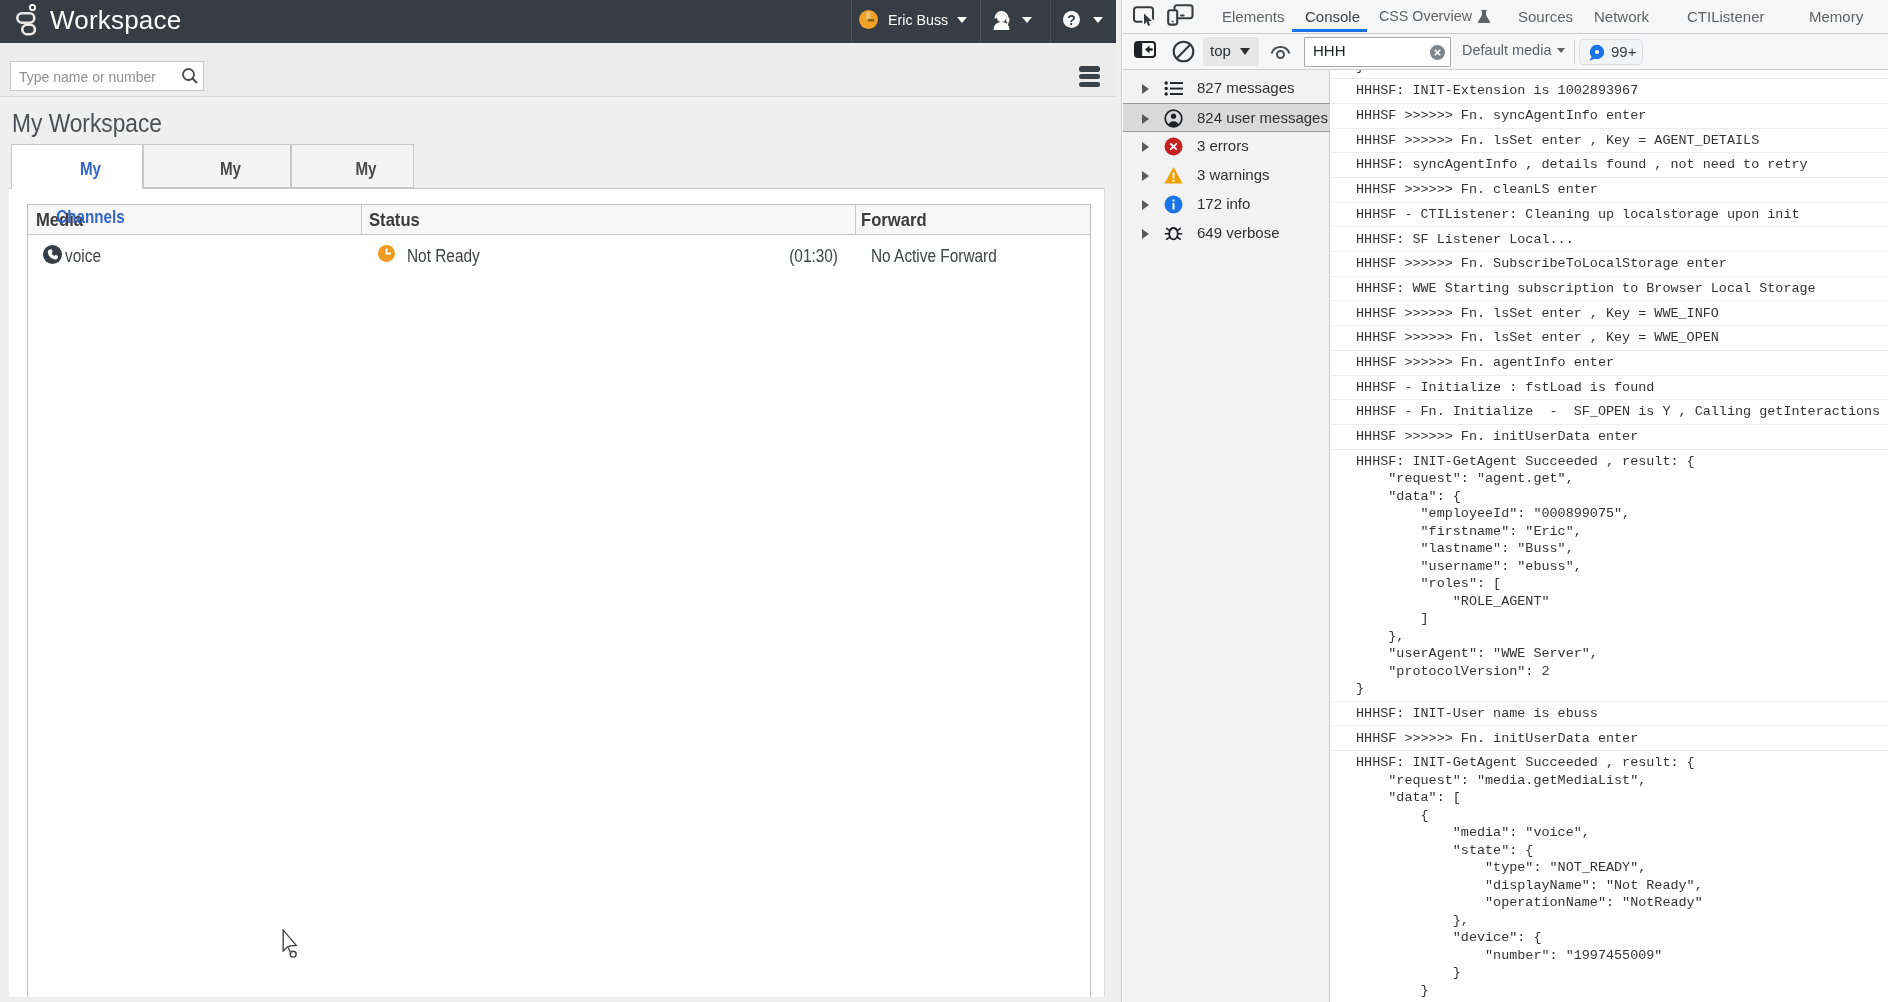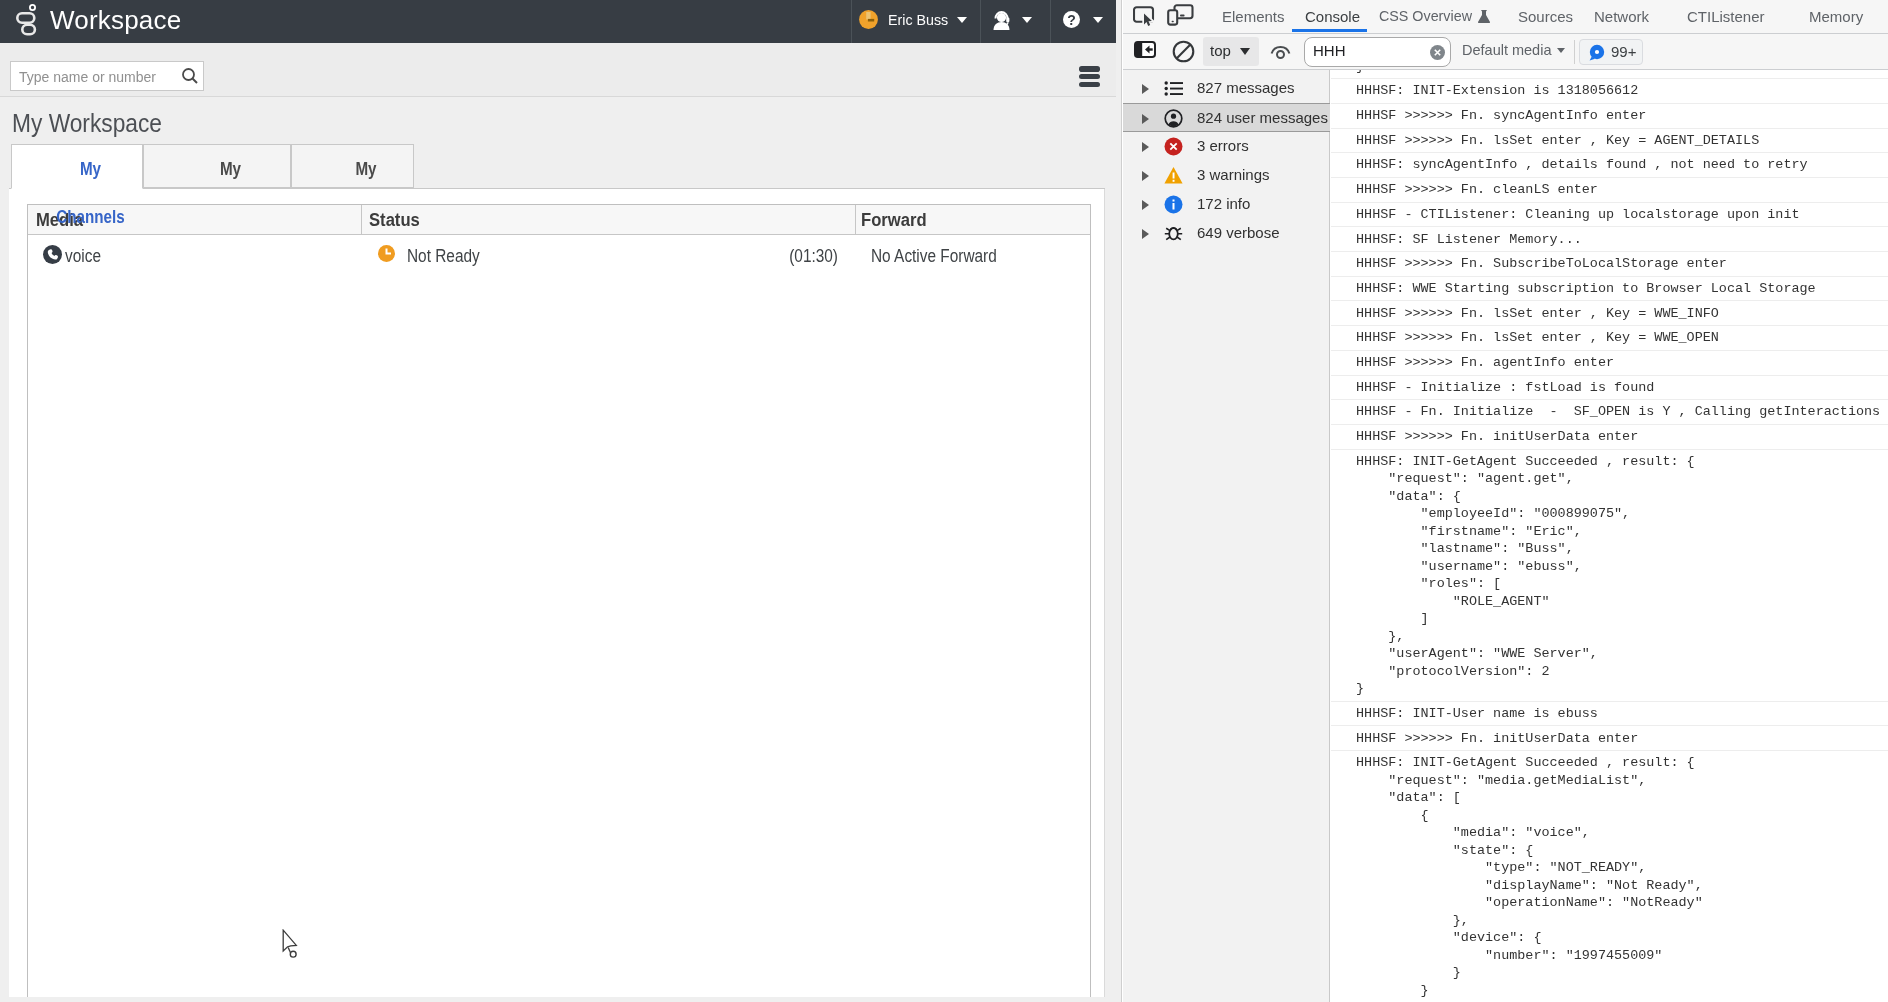--- a/index.html
+++ b/index.html
@@ -51,7 +51,7 @@
 
 #topdd { position:absolute; left:80px; top:3px; width:56px; height:29px; background:#e7e7e8; border-radius:3px;padding-left:44px; }
 #topdd span { position:absolute; left:7px; top:5px; font-size:15px; color:#2c2e30; }
-#filterbox { position:absolute; left:181px; top:3px; width:147px; height:30px; background:#fff; border:1.5px solid #a9a9a9; border-radius:8px; }
+#filterbox { position:absolute; left:181px; top:3px; width:147px; height:30px; background:#fff; border:1.5px solid #a9a9a9; border-radius:1px; }
 #filterbox span { position:absolute; left:8px; top:4px; font-size:15px; color:#202124; }
 #deflev { position:absolute; left:339px; top:8px; font-size:14.5px; color:#5f6368; }
 #pill99 { position:absolute; left:456px; top:5px; width:64px; height:26px; background:#f1f3f4; border:1px solid #dadce0; border-radius:4px; }

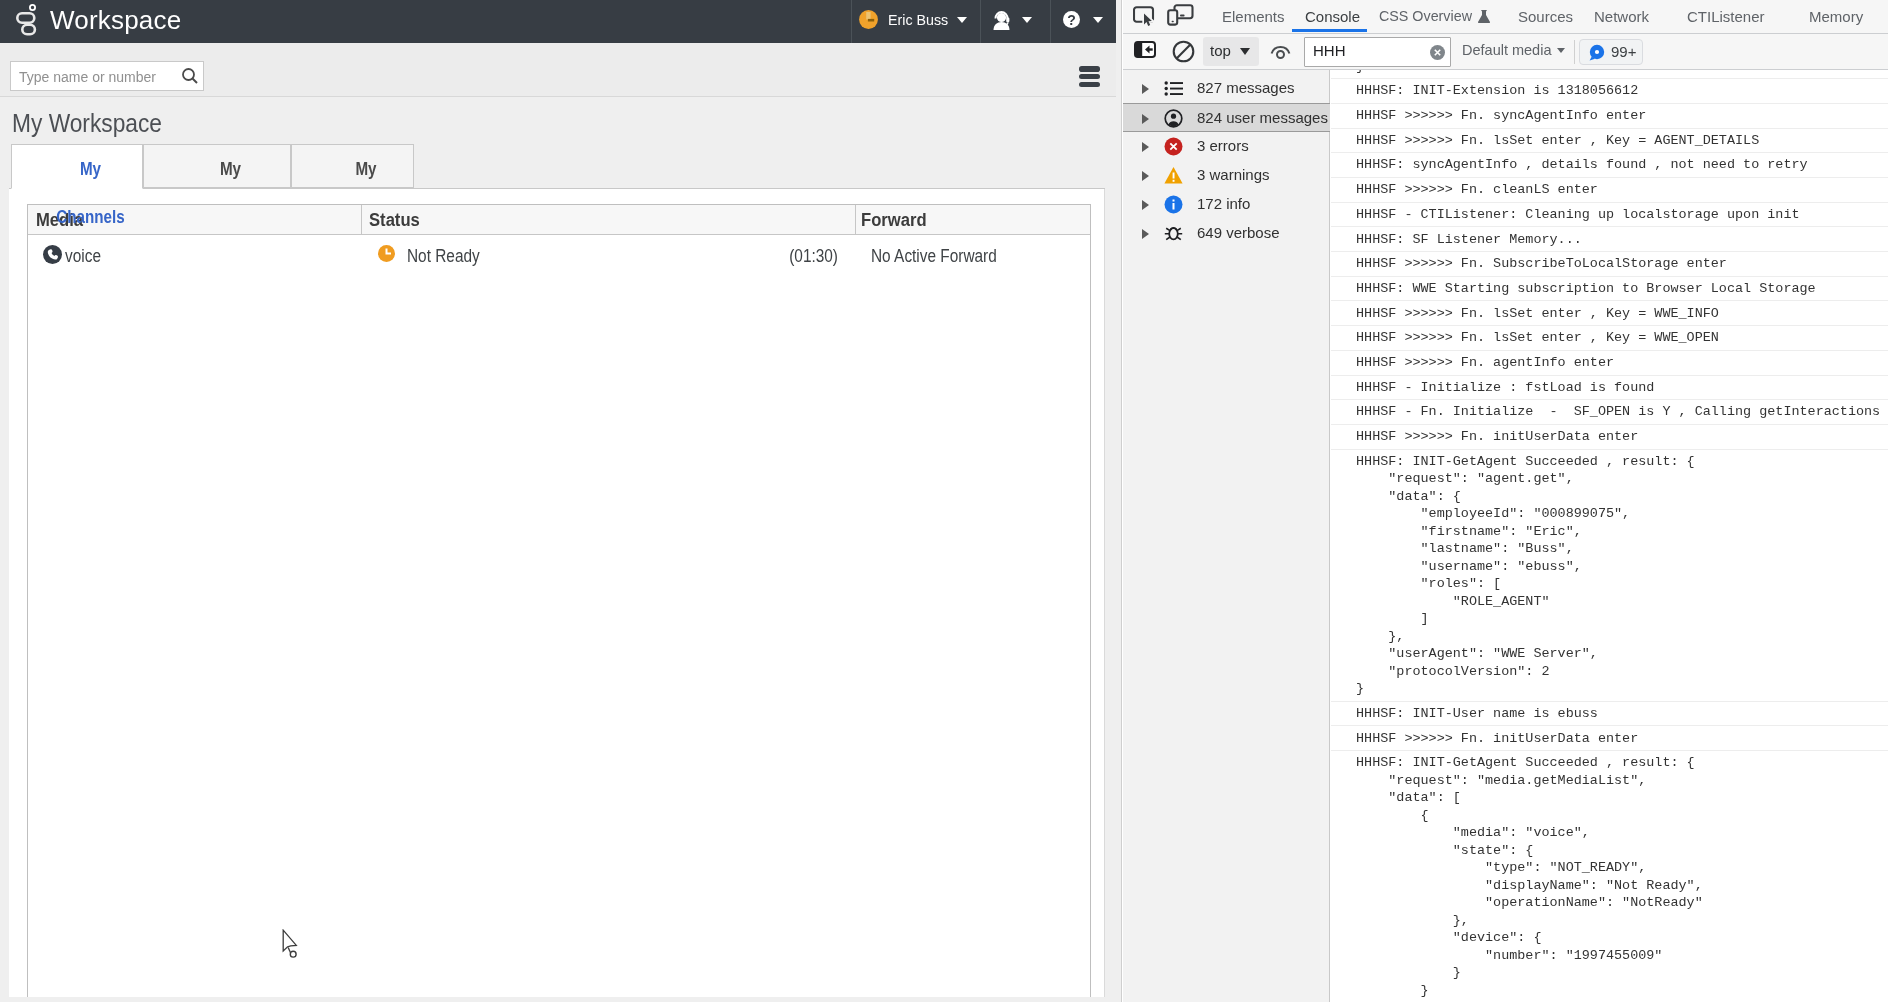--- a/index.html
+++ b/index.html
@@ -267,7 +267,7 @@
   </div>
   <div id="dt-con">
 <div class="m" style="margin-top:-15.4px">}</div>
-<div class="m">HHHSF: INIT-Extension is 1318056612</div>
+<div class="m">HHHSF: INIT-Extension is 1002893967</div>
 <div class="m">HHHSF &gt;&gt;&gt;&gt;&gt;&gt; Fn. syncAgentInfo enter</div>
 <div class="m">HHHSF &gt;&gt;&gt;&gt;&gt;&gt; Fn. lsSet enter , Key = AGENT_DETAILS</div>
 <div class="m">HHHSF: syncAgentInfo , details found , not need to retry</div>

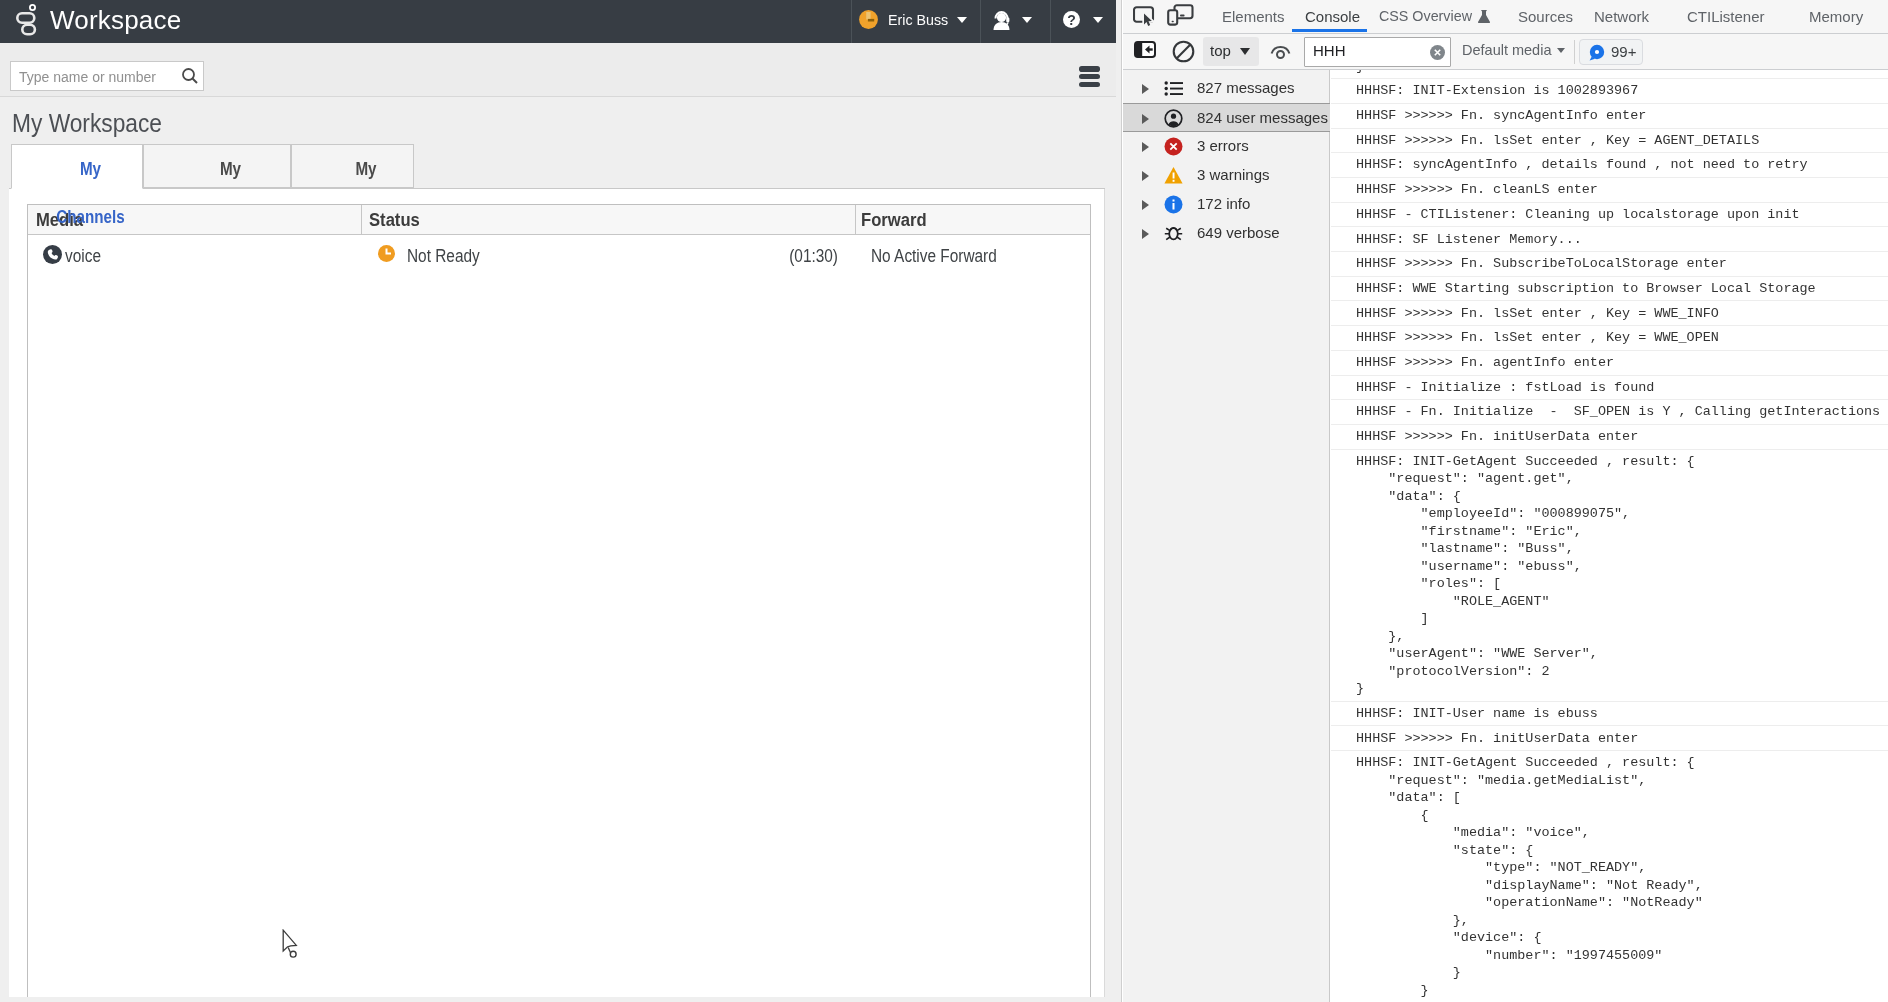--- a/index.html
+++ b/index.html
@@ -273,7 +273,7 @@
 <div class="m">HHHSF: syncAgentInfo , details found , not need to retry</div>
 <div class="m">HHHSF &gt;&gt;&gt;&gt;&gt;&gt; Fn. cleanLS enter</div>
 <div class="m">HHHSF - CTIListener: Cleaning up localstorage upon init</div>
-<div class="m">HHHSF: SF Listener Memory...</div>
+<div class="m">HHHSF: SF Listener Local...</div>
 <div class="m">HHHSF &gt;&gt;&gt;&gt;&gt;&gt; Fn. SubscribeToLocalStorage enter</div>
 <div class="m">HHHSF: WWE Starting subscription to Browser Local Storage</div>
 <div class="m">HHHSF &gt;&gt;&gt;&gt;&gt;&gt; Fn. lsSet enter , Key = WWE_INFO</div>

